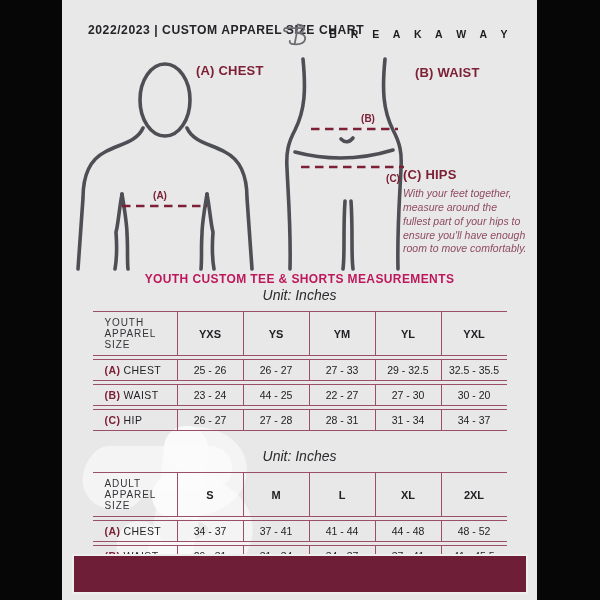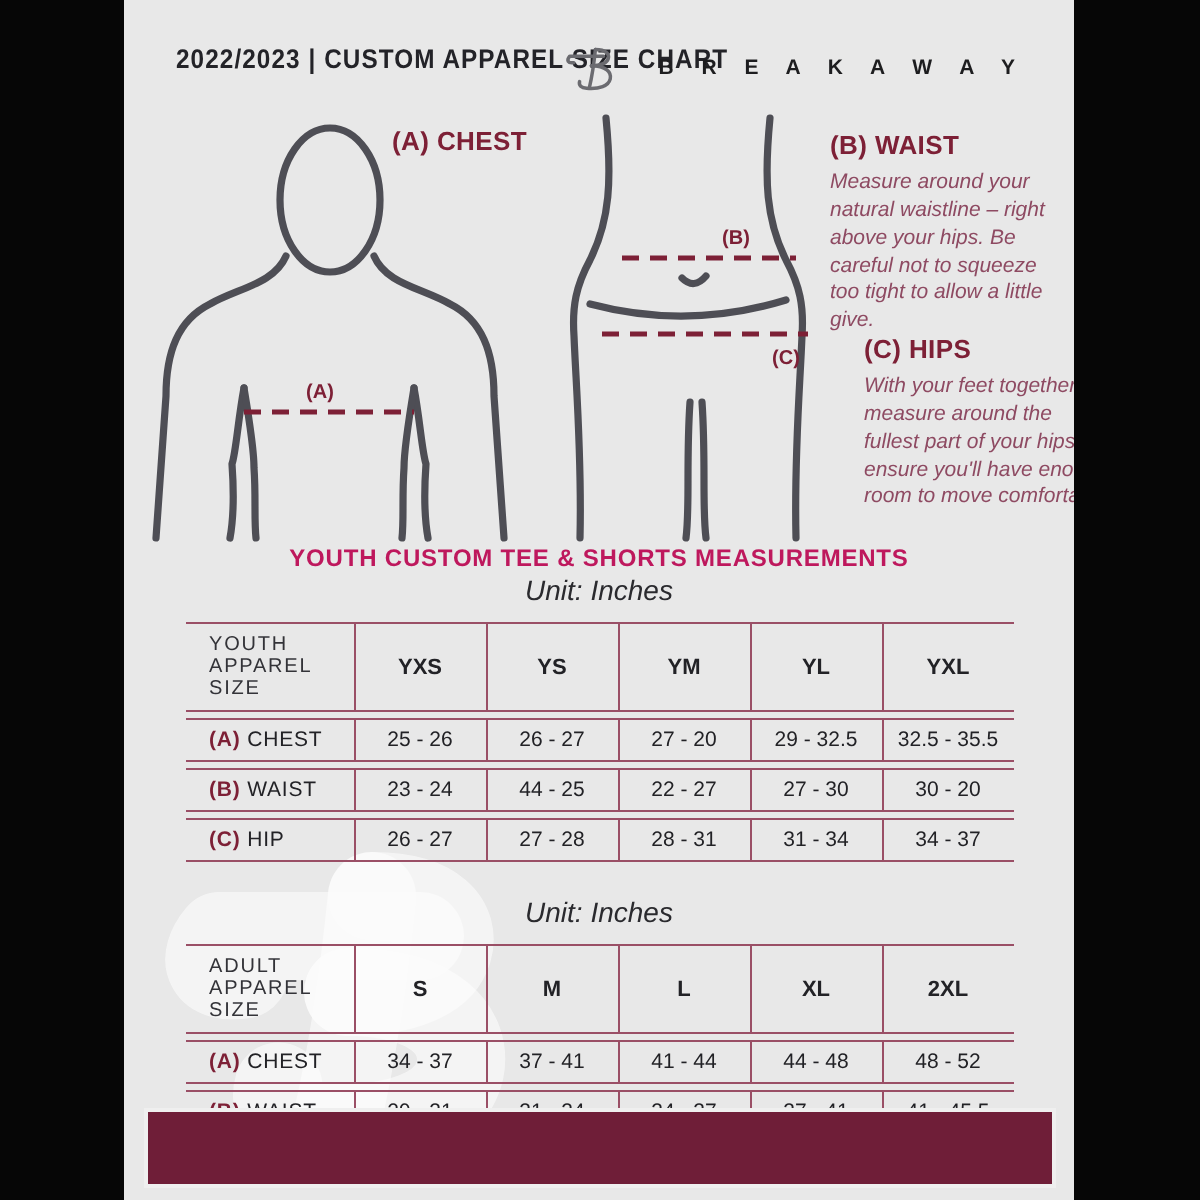--- a/index.html
+++ b/index.html
@@ -104,7 +104,6 @@
       </div>
       <div class="note note-b">
         <h3>(B) WAIST</h3>
-        <p>Measure around your natural waistline – right above your hips. Be careful not to squeeze too tight to allow a little give.</p>
       </div>
       <div class="note note-c">
         <h3>(C) HIPS</h3>

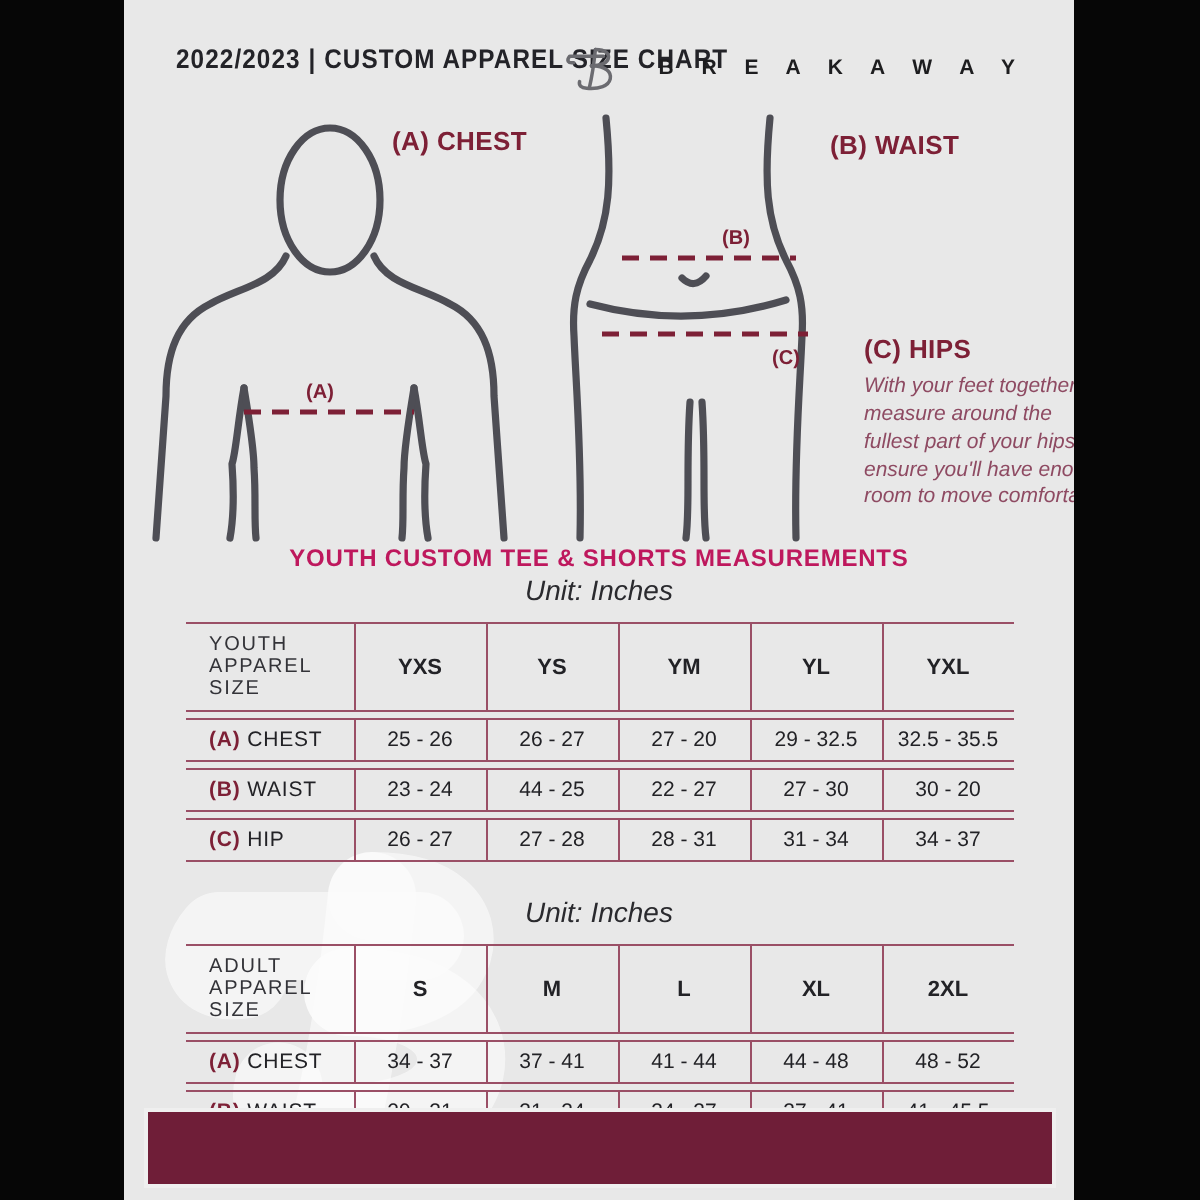--- a/index.html
+++ b/index.html
@@ -24,7 +24,7 @@
   .note p{margin:0;font-size:10.5px;font-style:italic;color:#8e4a62;line-height:1.32;}
   .note-a{left:134px;top:8px;width:112px;}
   .note-b{left:353px;top:10px;width:118px;}
-  .note-c{left:370px;top:112px;width:124px;}
+  .note-c{left:341px;top:112px;width:124px;}
 
   
   .tables{position:absolute;left:0;top:272px;width:475px;z-index:2;}

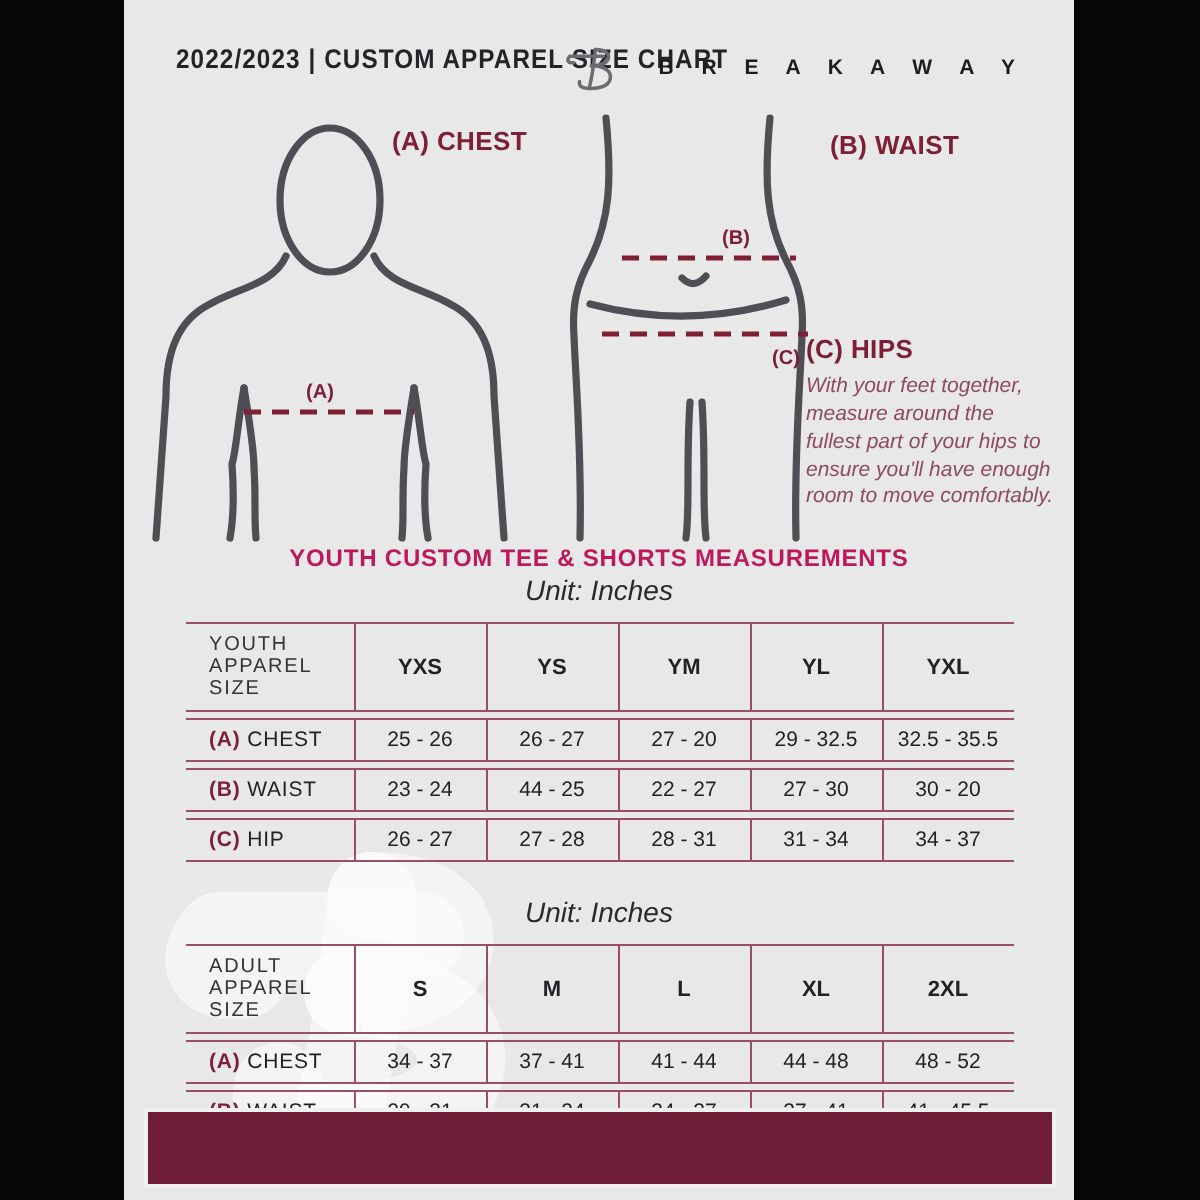--- a/index.html
+++ b/index.html
@@ -130,7 +130,7 @@
               <td><span class="key">(A)</span><span> CHEST</span></td>
               <td>25 - 26</td>
               <td>26 - 27</td>
-              <td>27 - 20</td>
+              <td>27 - 33</td>
               <td>29 - 32.5</td>
               <td>32.5 - 35.5</td>
             </tr>

